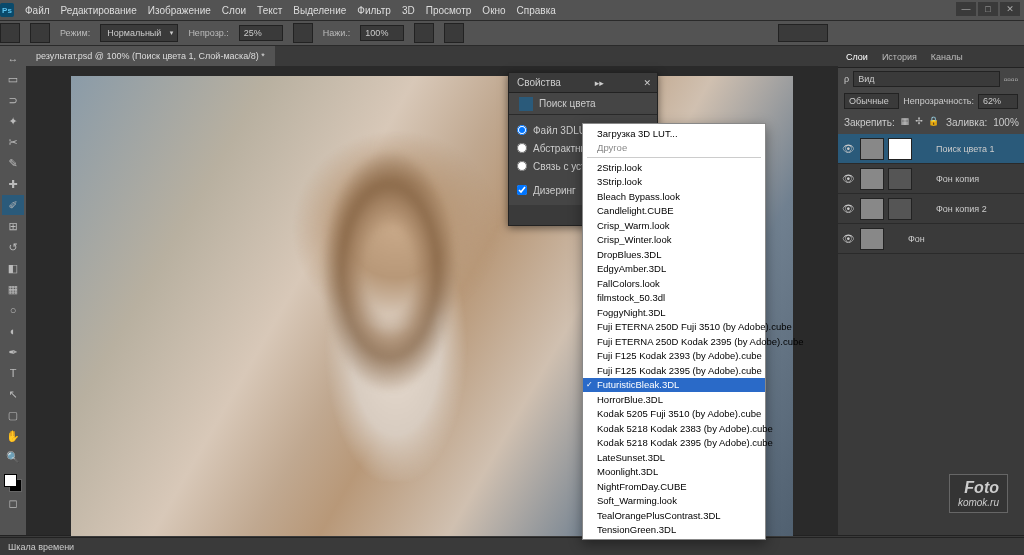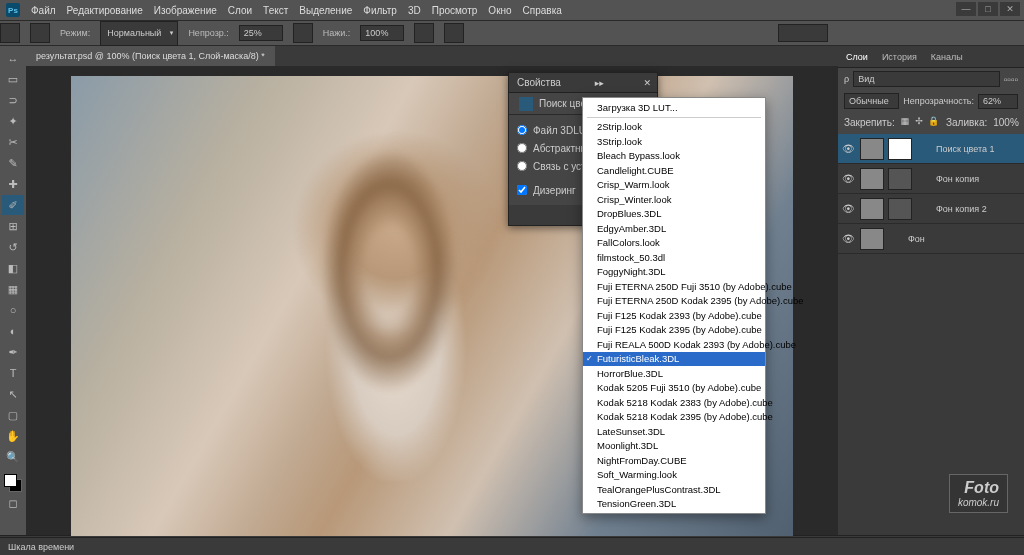--- a/index.html
+++ b/index.html
@@ -4,7 +4,7 @@
 <style>
 *{margin:0;padding:0;box-sizing:border-box;font-family:Tahoma,Arial,sans-serif;font-size:10px;color:#ccc;user-select:none}
 body{background:#535353;overflow:hidden;width:1024px;height:555px;position:relative}
-.menubar{height:20px;background:#535353;display:flex;align-items:center;padding-left:6px;gap:11px}
+.menubar{height:20px;background:#535353;display:flex;align-items:center;gap:11px}
 .menubar .ps-logo{width:14px;height:14px;background:#0a4a6b;border-radius:2px;display:flex;align-items:center;justify-content:center;color:#5cc3ef;font-weight:bold;font-size:8px}
 .menubar span{font-size:10px;color:#ddd}
 .winctrl{position:absolute;right:4px;top:2px;display:flex;gap:2px}

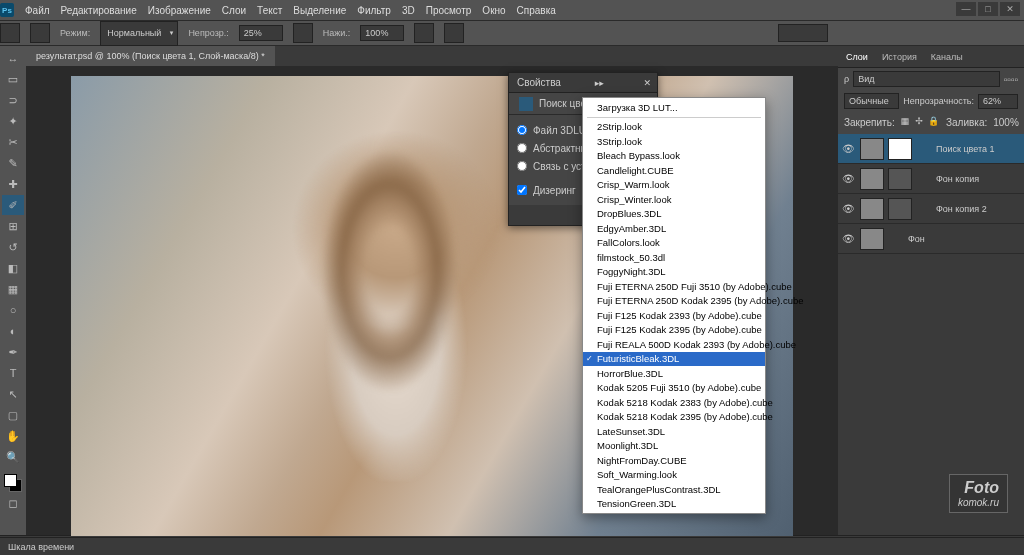--- a/index.html
+++ b/index.html
@@ -11,7 +11,7 @@
 .winctrl div{width:20px;height:14px;background:#3a3a3a;display:flex;align-items:center;justify-content:center;font-size:9px;color:#aaa}
 .optbar{height:26px;background:#535353;border-top:1px solid #2a2a2a;border-bottom:1px solid #2a2a2a;display:flex;align-items:center;gap:10px}
 .optbar .ico{width:20px;height:20px;background:#3a3a3a;border:1px solid #222}
-.optbar .sel{height:25px;background:#3a3a3a;border:1px solid #222;padding:0 16px 0 6px;display:flex;align-items:center;font-size:9px;position:relative}
+.optbar .sel{height:18px;background:#3a3a3a;border:1px solid #222;padding:0 16px 0 6px;display:flex;align-items:center;font-size:9px;position:relative}
 .optbar .sel::after{content:"▾";position:absolute;right:4px;font-size:7px}
 .optbar .num{width:44px;height:16px;background:#3a3a3a;border:1px solid #222;padding:0 4px;display:flex;align-items:center;font-size:9px}
 .optbar label{font-size:9px;color:#bbb}

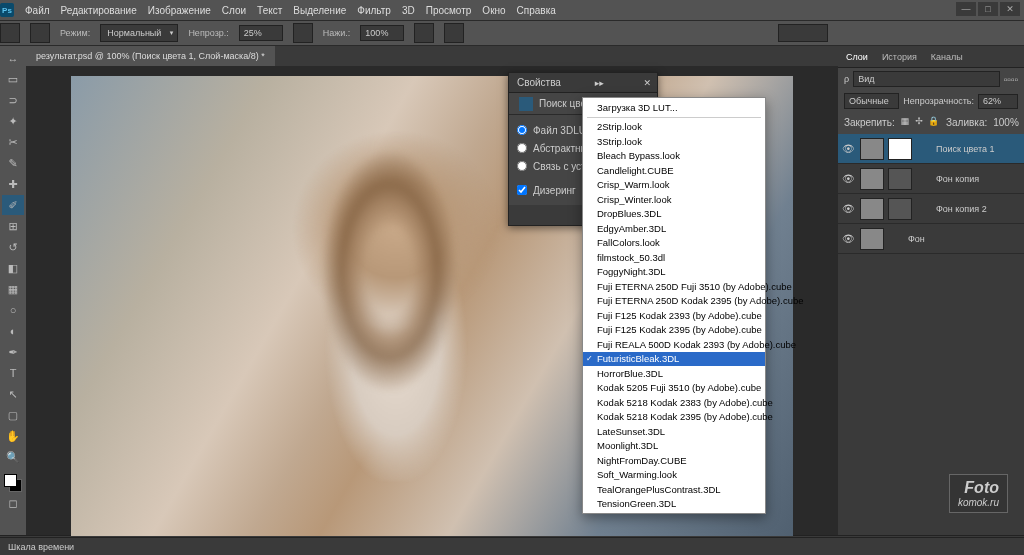--- a/index.html
+++ b/index.html
@@ -58,7 +58,7 @@
 .props-panel .prow input[type=checkbox]{width:10px;height:10px}
 .props-panel .prow .dd{margin-left:auto;width:36px;height:14px;background:#3a3a3a;border:1px solid #222;font-size:8px;display:flex;align-items:center;padding-left:3px}
 .props-panel .pf{height:20px;background:#3a3a3a;display:flex;align-items:center;justify-content:flex-end;padding-right:6px;gap:8px;font-size:9px}
-.lut-dd{position:absolute;left:582px;top:97px;width:184px;background:#fff;border:1px solid #888;box-shadow:0 4px 12px rgba(0,0,0,0.4);z-index:10;padding:2px 0}
+.lut-dd{position:absolute;left:582px;top:123px;width:184px;background:#fff;border:1px solid #888;box-shadow:0 4px 12px rgba(0,0,0,0.4);z-index:10;padding:2px 0}
 .lut-dd .it{height:14.5px;padding:0 14px;font-size:9.5px;color:#000;display:flex;align-items:center;white-space:nowrap}
 .lut-dd .it.grp{color:#888}
 .lut-dd .it.sel{background:#2a6ac8;color:#fff;position:relative}

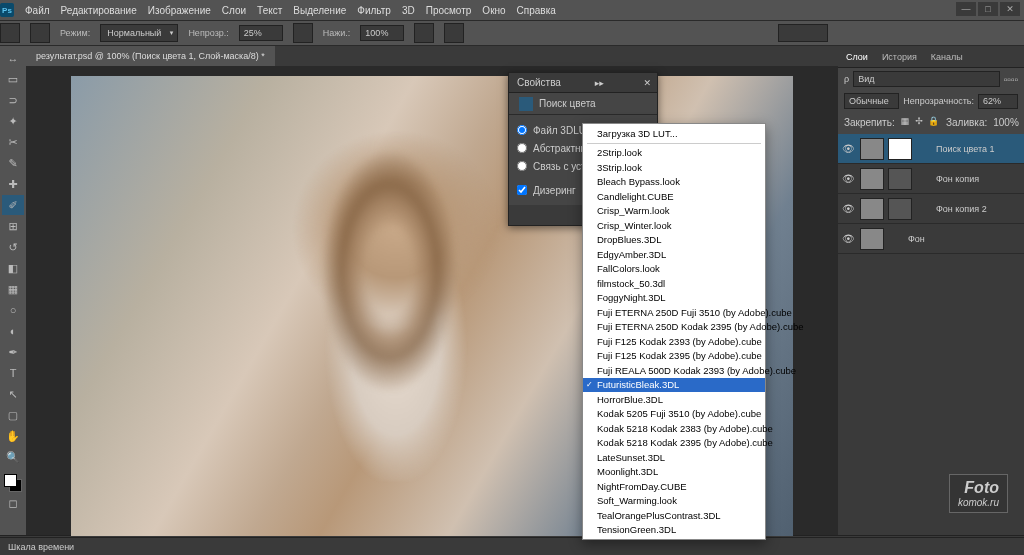--- a/index.html
+++ b/index.html
@@ -244,6 +244,7 @@
 
 <div class="lut-dd">
   <div class="it">Загрузка 3D LUT...</div>
+  <div class="it grp">Другое</div>
   <div class="sep"></div>
   <div id="lut-list">
       <div class="it">2Strip.look</div>

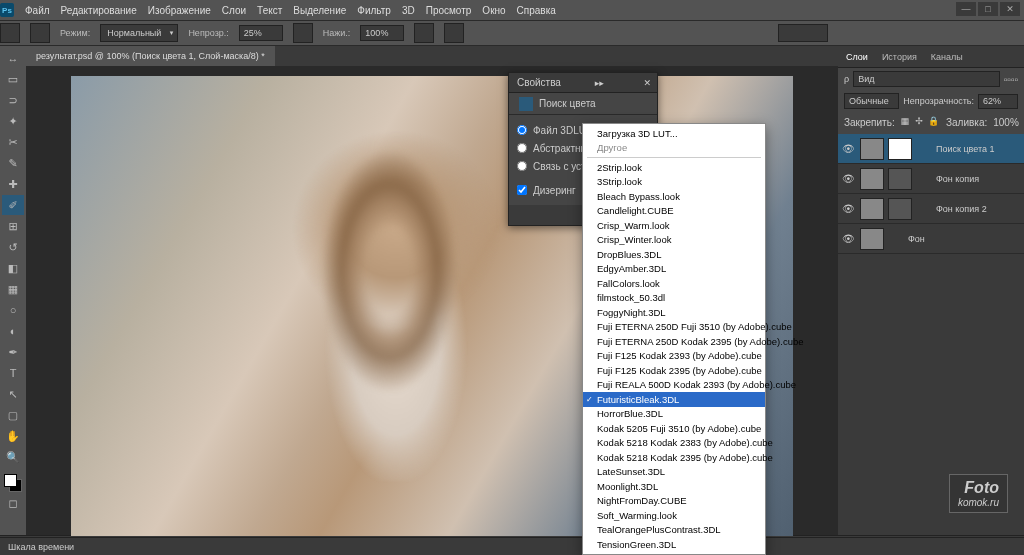--- a/index.html
+++ b/index.html
@@ -262,7 +262,6 @@
       <div class="it">Fuji ETERNA 250D Kodak 2395 (by Adobe).cube</div>
       <div class="it">Fuji F125 Kodak 2393 (by Adobe).cube</div>
       <div class="it">Fuji F125 Kodak 2395 (by Adobe).cube</div>
-      <div class="it">Fuji REALA 500D Kodak 2393 (by Adobe).cube</div>
       <div class="it sel">FuturisticBleak.3DL</div>
       <div class="it">HorrorBlue.3DL</div>
       <div class="it">Kodak 5205 Fuji 3510 (by Adobe).cube</div>

